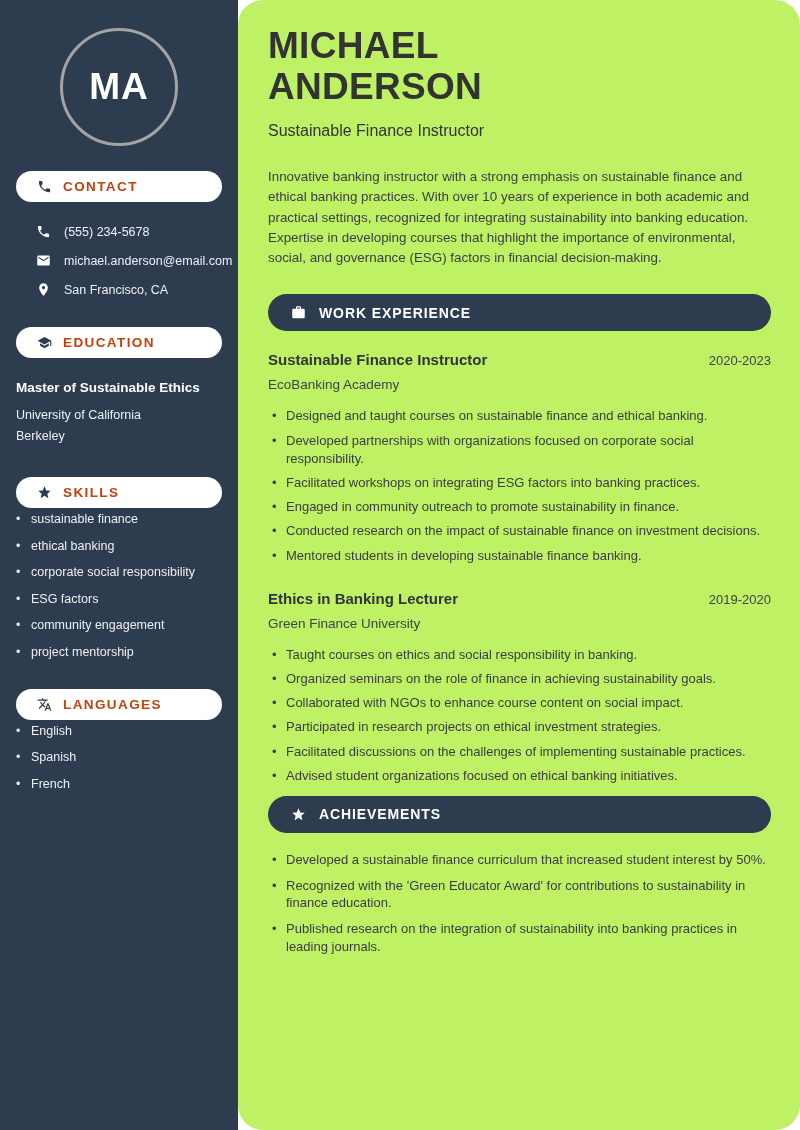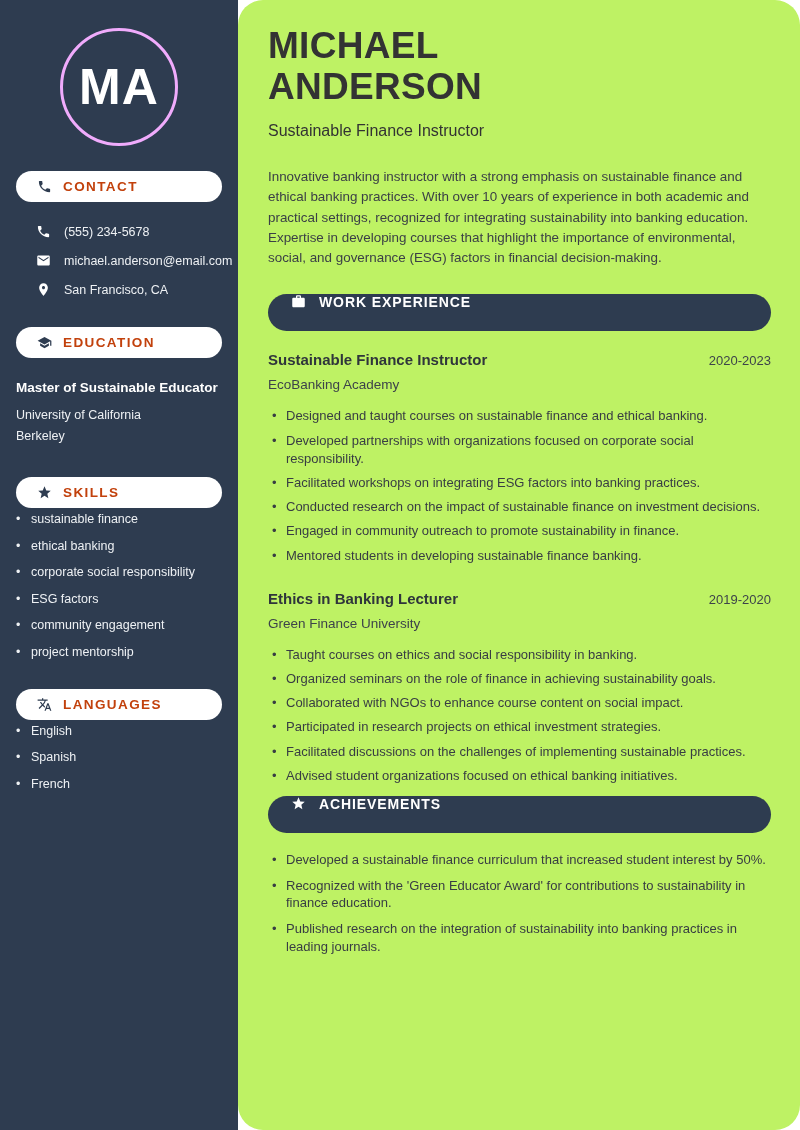--- a/index.html
+++ b/index.html
@@ -9,9 +9,9 @@
 
   
   .sidebar { width:238px; flex:0 0 238px; background:#2e3c50; color:#eef1f4; padding-top:28px; }
-  .avatar { width:118px; height:118px; margin:0 auto; border:3px solid #f0abfc; border-radius:50%;
+  .avatar { width:118px; height:118px; margin:0 auto; border:3px solid #a3a3a3; border-radius:50%;
             display:flex; align-items:center; justify-content:center;
-            color:#ffffff; font-size:50px; font-weight:600; letter-spacing:1px; }
+            color:#ffffff; font-size:37px; font-weight:600; letter-spacing:1px; }
   .side-pill { margin:0 16px; height:31px; background:#ffffff; border-radius:16px;
                display:flex; align-items:center; gap:11px; padding:0 8px 0 21px;
                color:#c2410c; font-weight:bold; font-size:13.5px; letter-spacing:1.4px; }

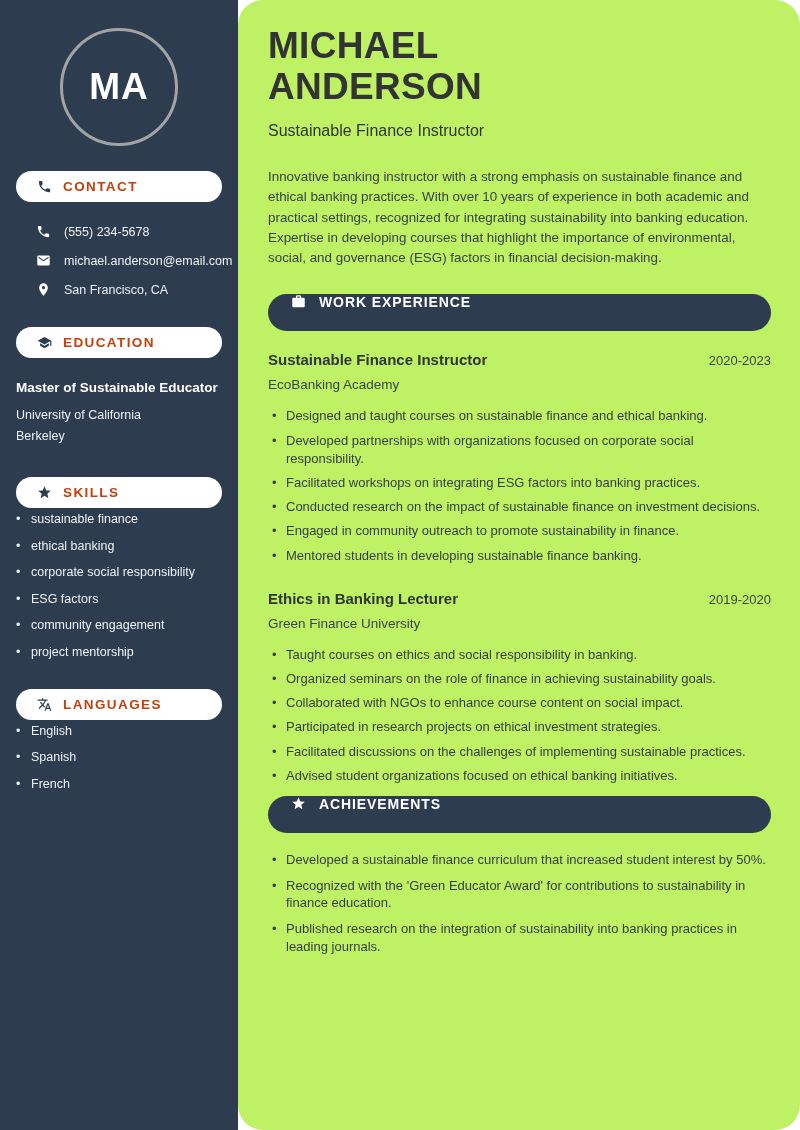--- a/index.html
+++ b/index.html
@@ -35,7 +35,7 @@
   .headline { margin-top:15px; font-size:16px; color:#333333; }
   .summary { margin-top:27px; font-size:13.4px; line-height:20.3px; color:#3b4046; max-width:508px; }
   .banner { margin-top:26px; height:37px; border-radius:19px; background:#2e3c50; color:#ffffff;
-            display:flex; align-items:flex-start; gap:13px; padding:0 0 0 23px;
+            display:flex; align-items:center; gap:13px; padding:0 0 0 23px;
             font-size:14px; font-weight:bold; letter-spacing:0.9px; }
   .banner svg { width:15px; height:15px; fill:#ffffff; flex:0 0 auto; }
   .job { margin-top:20px; }

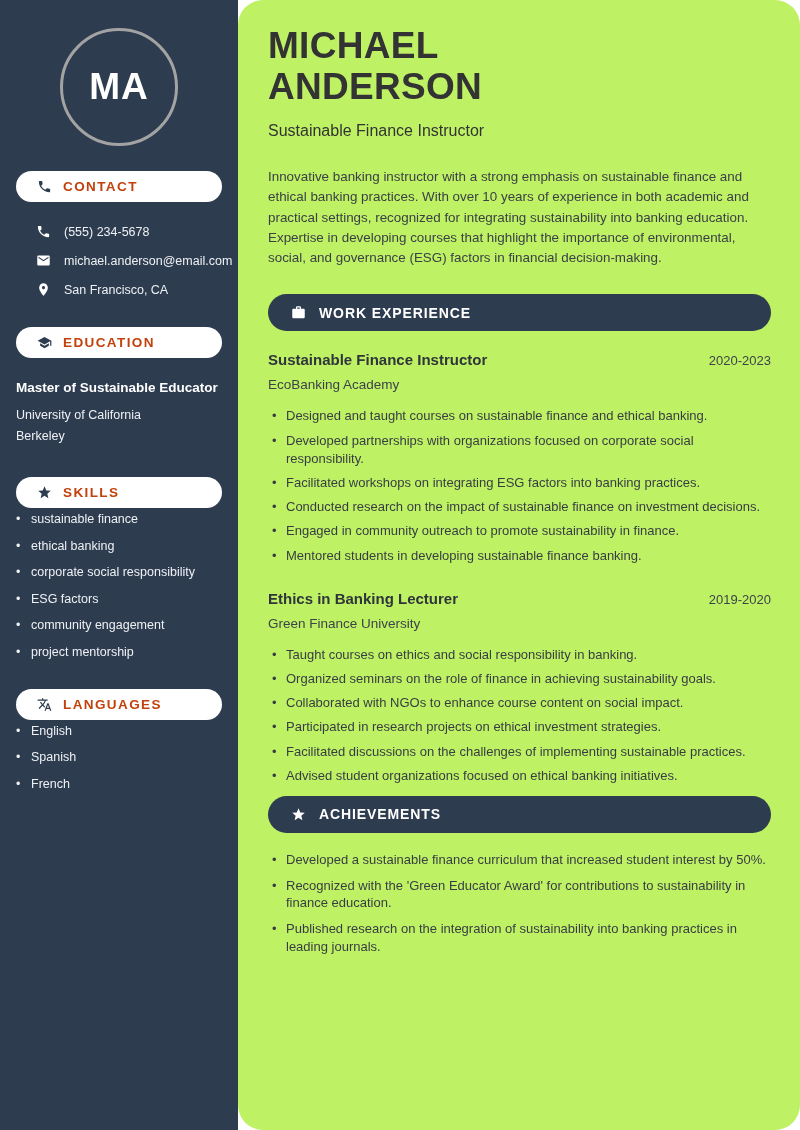--- a/index.html
+++ b/index.html
@@ -99,7 +99,7 @@
     </div>
 
     <div class="edu-block">
-      <div class="edu-degree">Master of Sustainable Educator</div>
+      <div class="edu-degree">Master of Sustainable Ethics</div>
       <div class="edu-line">University of California</div>
       <div class="edu-line">Berkeley</div>
     </div>

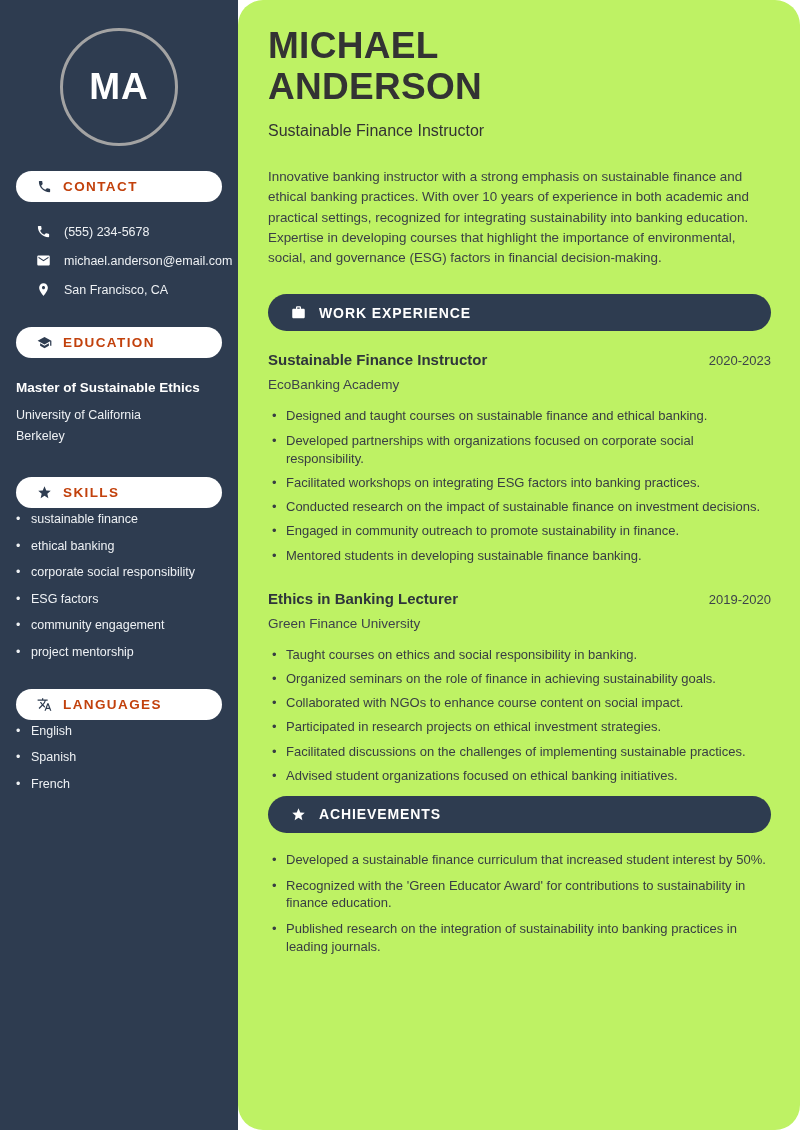--- a/index.html
+++ b/index.html
@@ -163,8 +163,8 @@
         <li>Designed and taught courses on sustainable finance and ethical banking.</li>
         <li>Developed partnerships with organizations focused on corporate social responsibility.</li>
         <li>Facilitated workshops on integrating ESG factors into banking practices.</li>
+        <li>Engaged in community outreach to promote sustainability in finance.</li>
         <li>Conducted research on the impact of sustainable finance on investment decisions.</li>
-        <li>Engaged in community outreach to promote sustainability in finance.</li>
         <li>Mentored students in developing sustainable finance banking.</li>
       </ul>
     </section>

